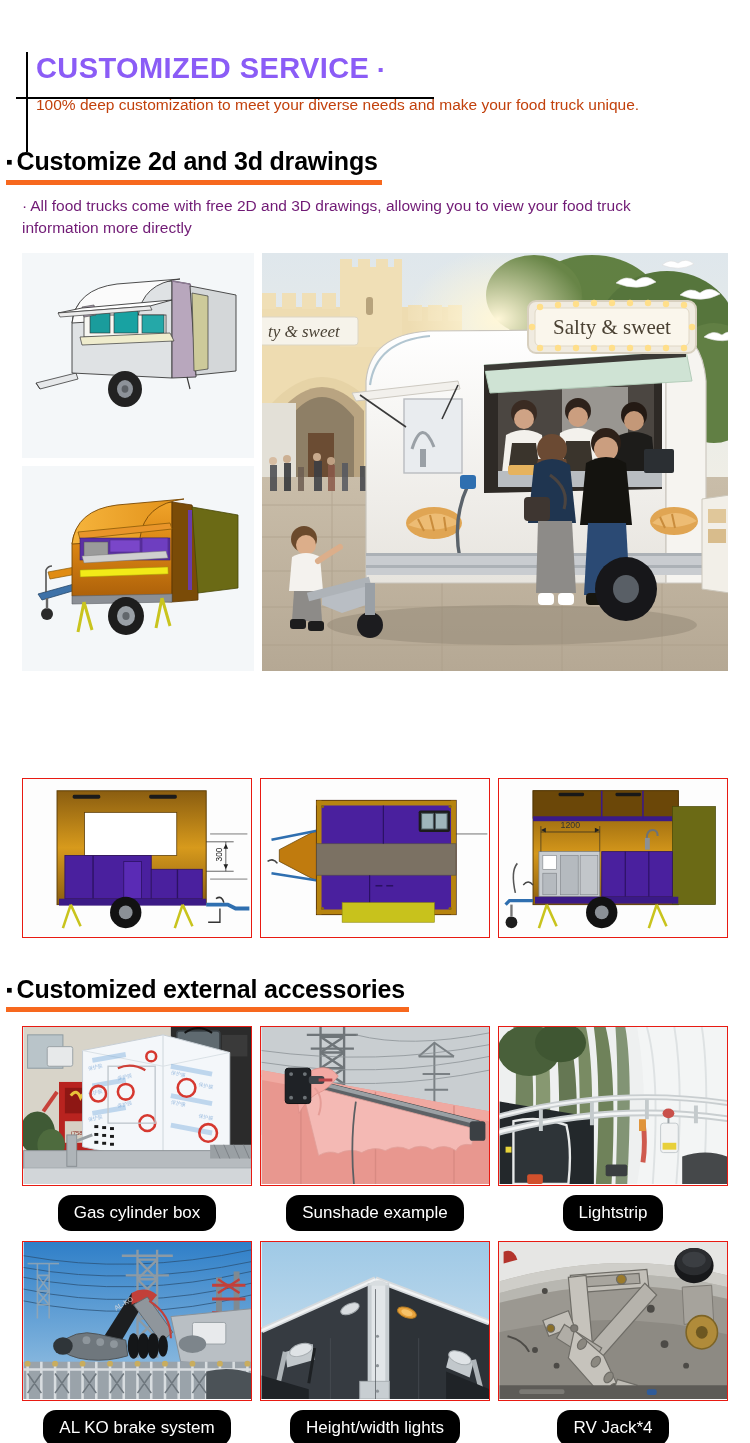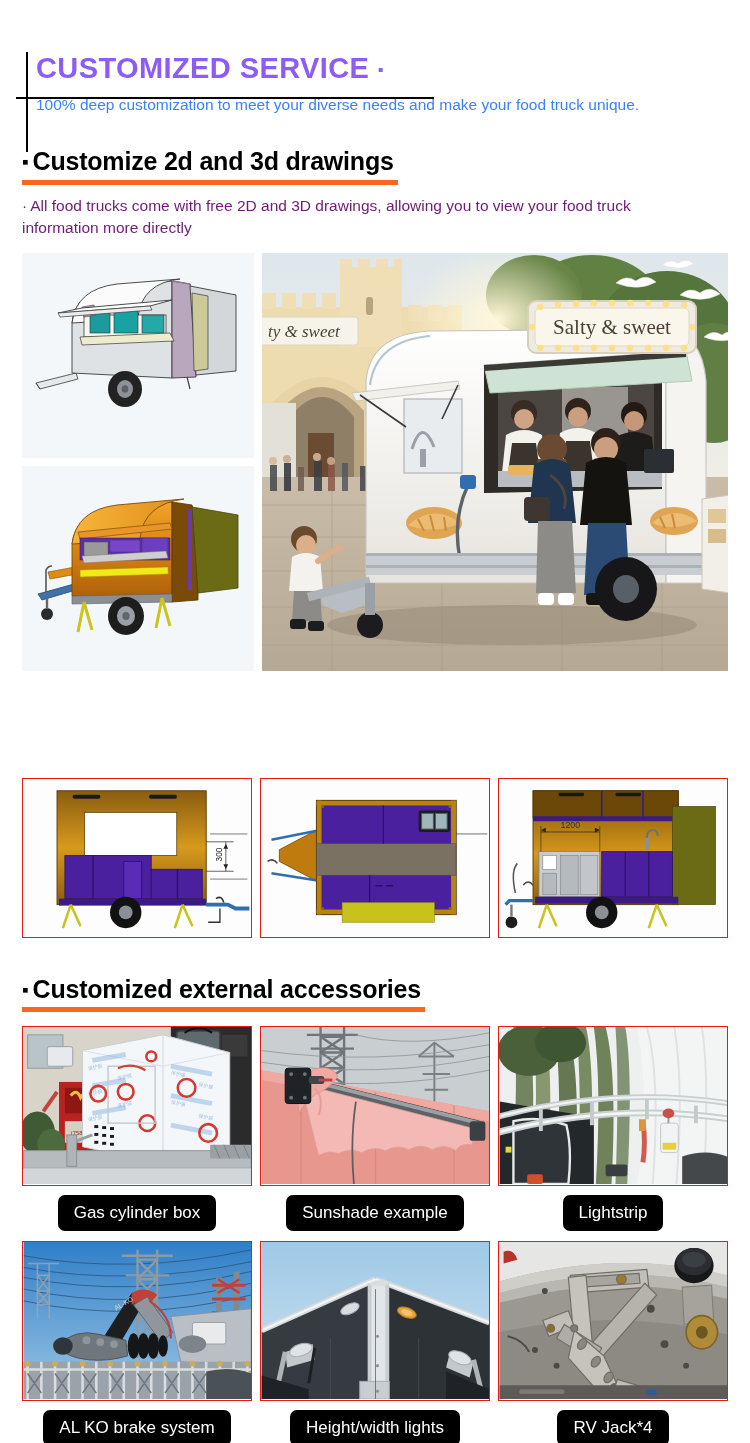--- a/index.html
+++ b/index.html
@@ -54,7 +54,7 @@
     font-size: 15.5px;
     line-height: 1.42;
     margin-top: 9px;
-    color: #3b82f6;
+    color: #c2410c;
   }
 
   

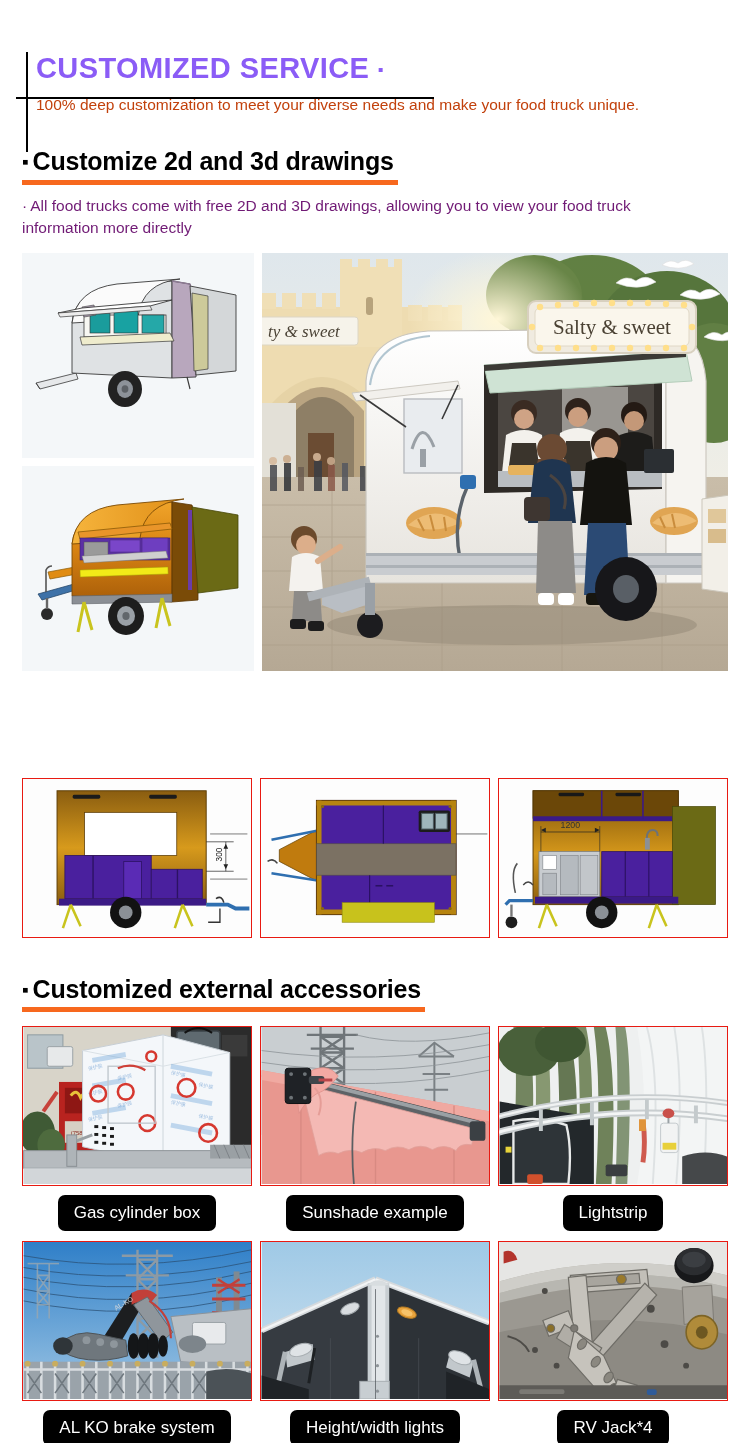--- a/index.html
+++ b/index.html
@@ -62,7 +62,7 @@
   .sec-head {
     display: inline-block;
     position: relative;
-    margin-left: 22px;
+    margin-left: 6px;
     padding: 0 4px 3px 0;
     border-bottom: 5px solid #F7681E;
     font-size: 25px;

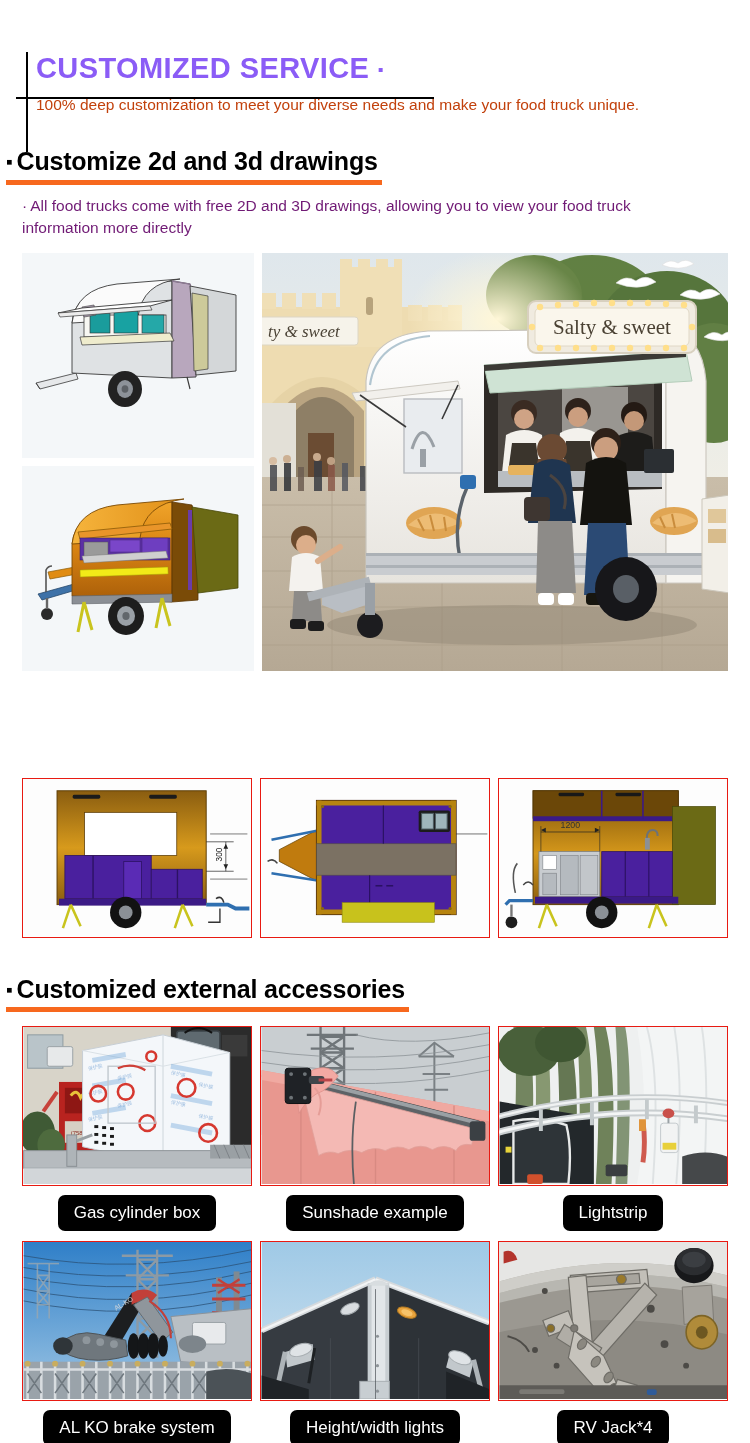--- a/index.html
+++ b/index.html
@@ -107,7 +107,7 @@
   .cap {
     background: #000;
     color: #fff;
-    border-radius: 7px;
+    border-radius: 13px;
     font-size: 17px;
     line-height: 1;
     padding: 9px 16px 10px 16px;

